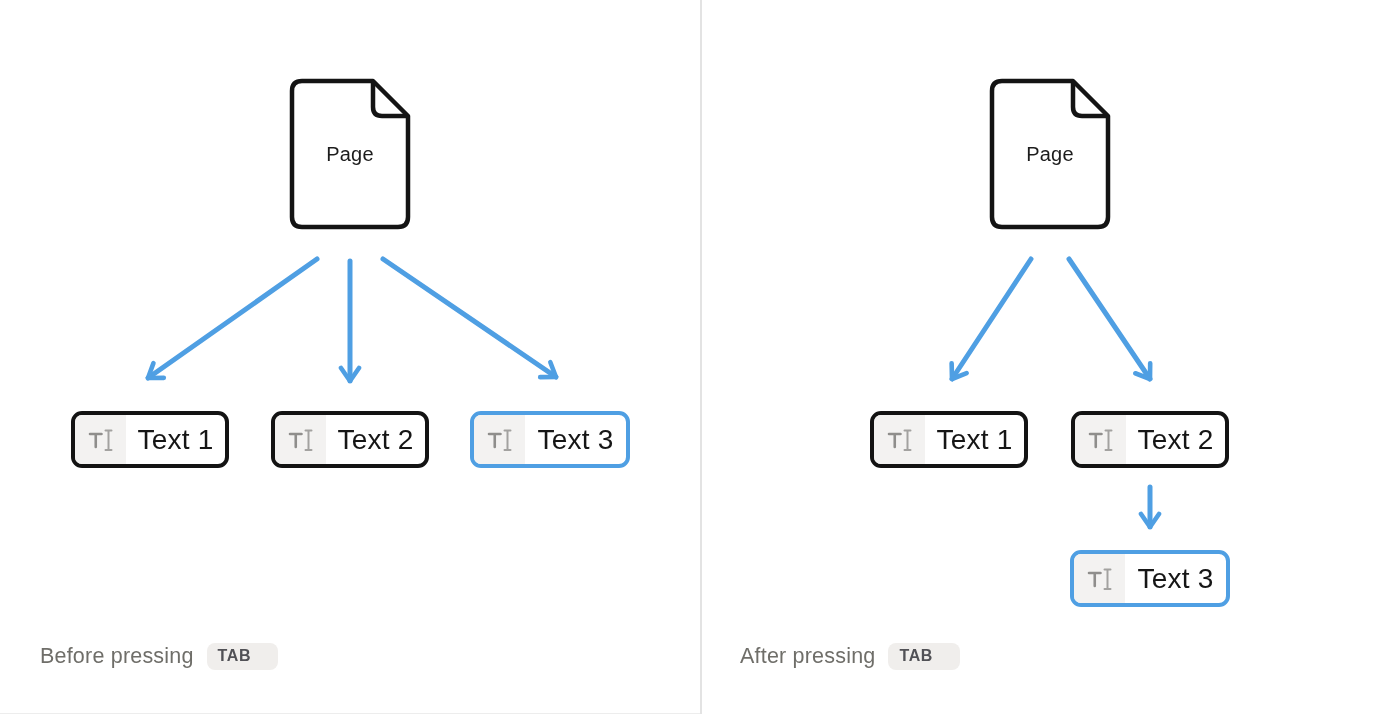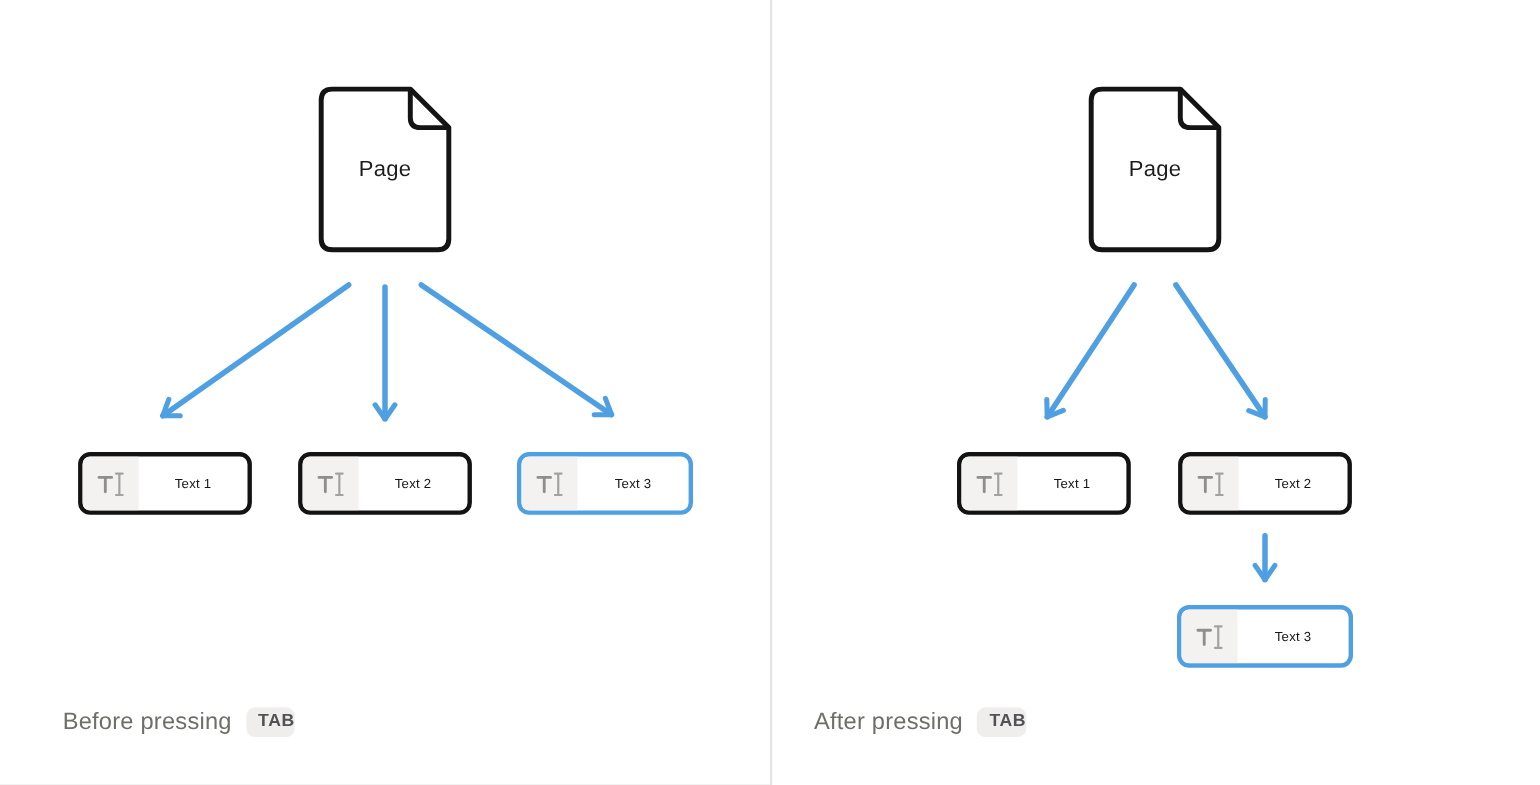--- a/index.html
+++ b/index.html
@@ -55,7 +55,7 @@
   }
   .text-block .label-cell {
     flex: 1; display: flex; align-items: center; justify-content: center;
-    font-size: 12px; font-weight: 500; color: #161616; letter-spacing: 0.2px;
+    font-size: 28px; font-weight: 500; color: #161616; letter-spacing: 0.2px;
   }
 
   .lt1 { left: 71px;  top: 411px; }

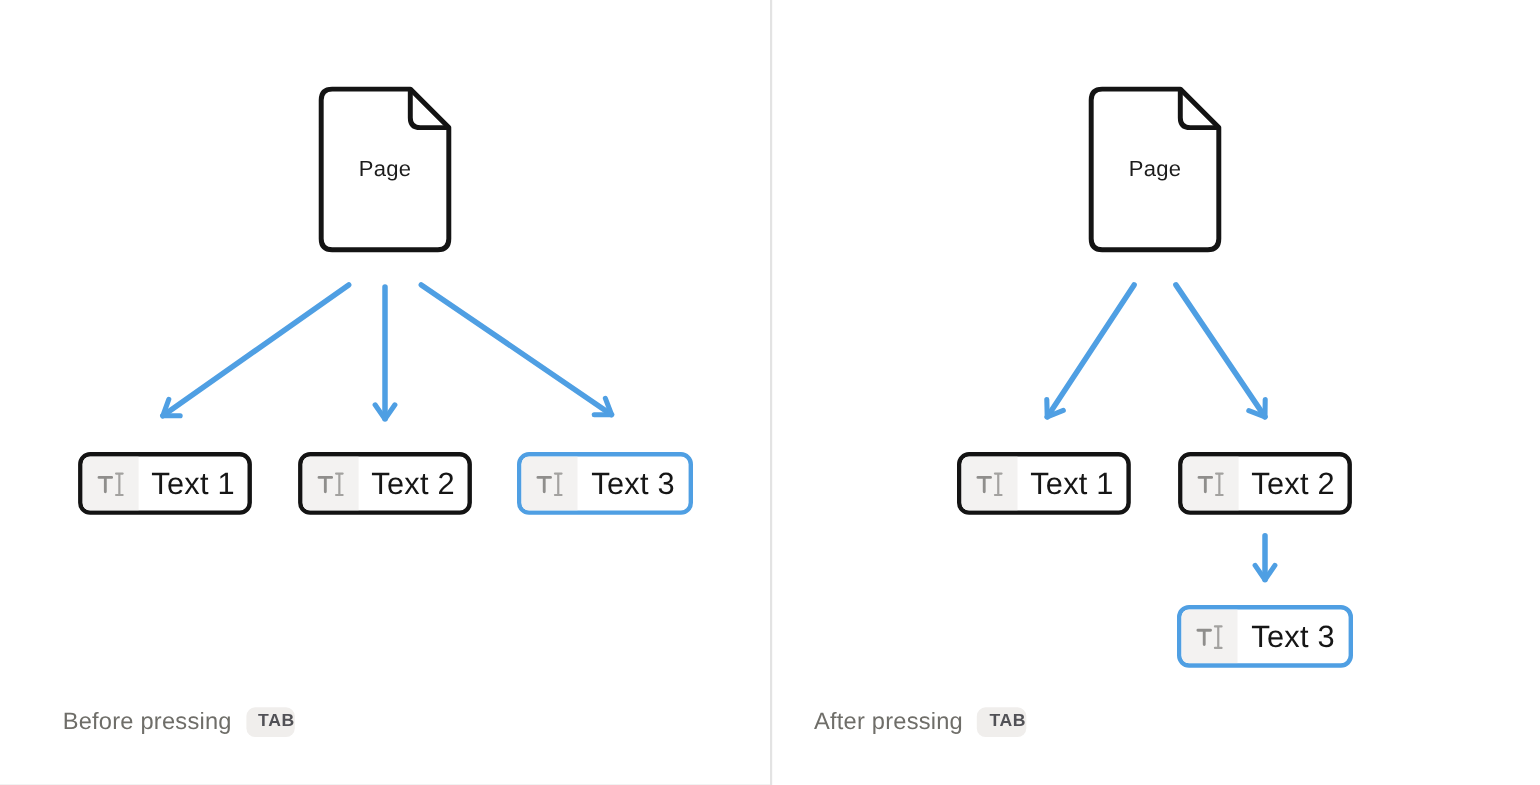--- a/index.html
+++ b/index.html
@@ -70,7 +70,7 @@
     position: absolute; top: 640px; height: 32px;
     display: flex; align-items: center; gap: 13px;
   }
-  .caption.left  { left: 40px; margin-left: 17px; }
+  .caption.left  { left: 40px; }
   .caption.right { left: 740px; }
   .caption .caption-text {
     font-size: 21.5px; font-weight: 400; color: var(--caption_gray, #6f6e69);

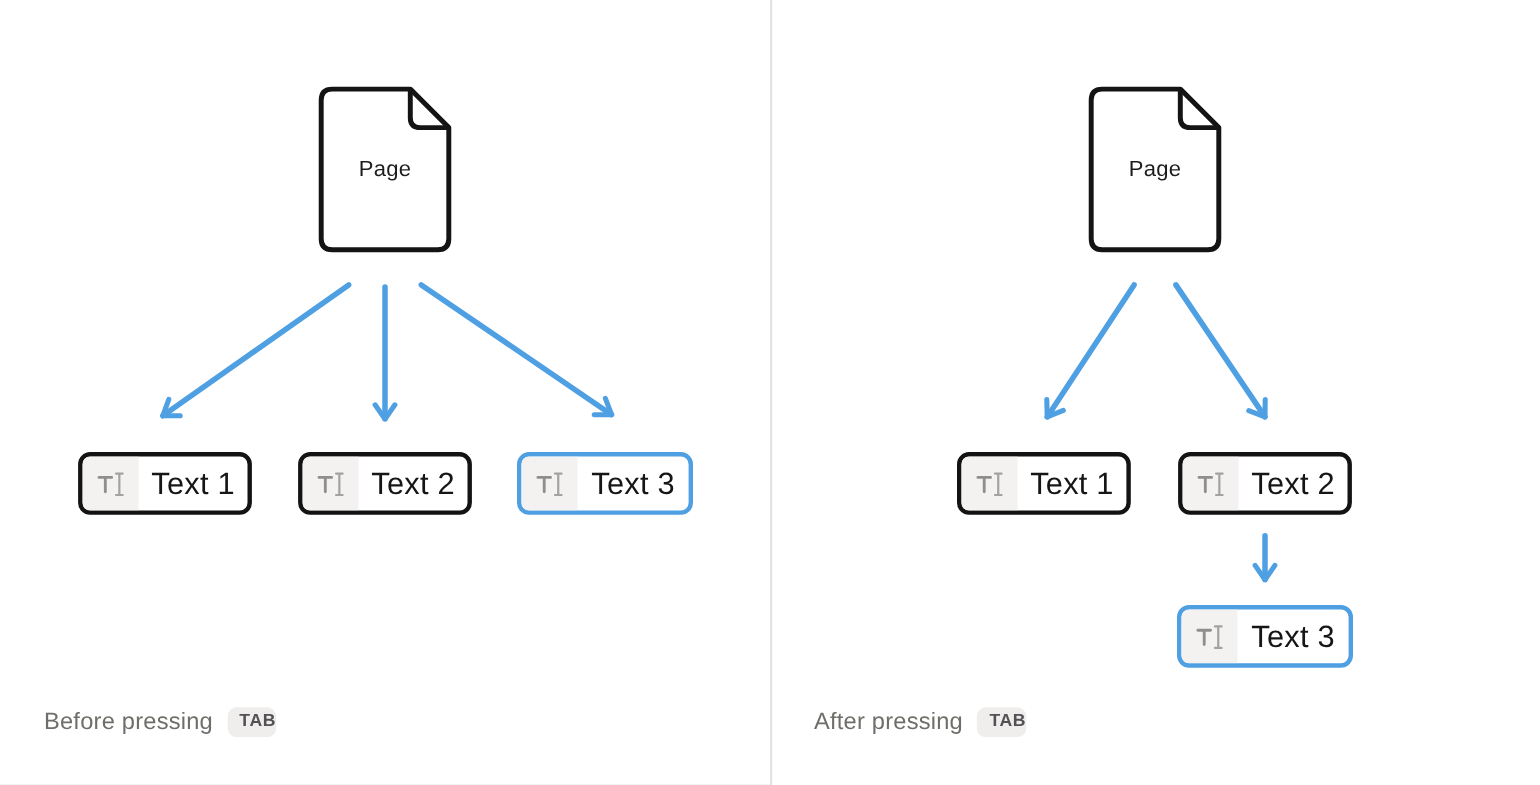--- a/index.html
+++ b/index.html
@@ -80,7 +80,7 @@
     background: var(--kbd_bg, #f0eeec);
     color: var(--kbd_text, #515156);
     font-size: 16px; font-weight: 700; letter-spacing: 0.6px;
-    padding: 5px 0 6px 11px;
+    padding: 5px 27px 6px 11px;
     border-radius: 8px;
     line-height: 1;
   }

